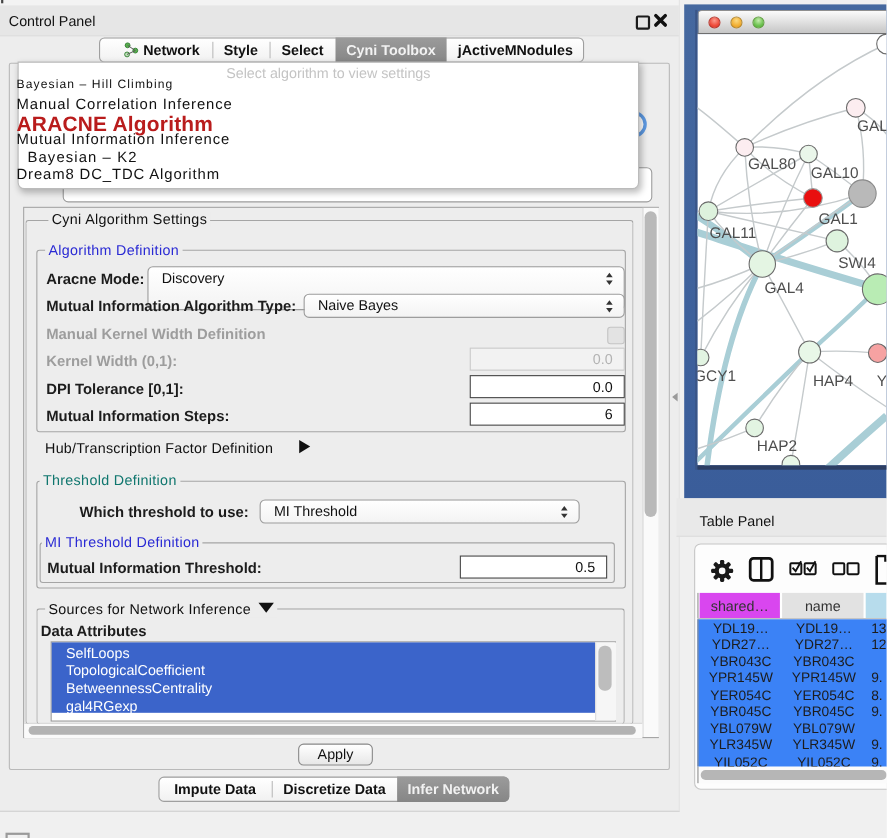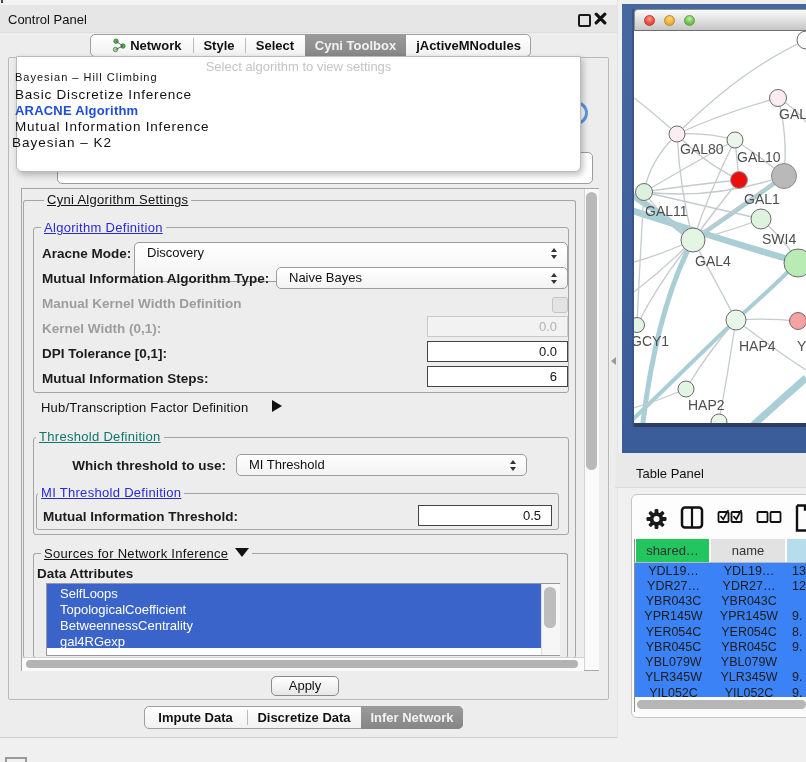--- a/index.html
+++ b/index.html
@@ -299,7 +299,7 @@
 <div class="abs" style="left:16px;top:56px;width:565px;height:116px;background:#fff;border:1px solid #bbb;border-radius:0 0 6px 6px;box-shadow:2px 3px 6px rgba(0,0,0,0.25);box-sizing:border-box;z-index:30;"></div>
 <div class="abs" style="left:16px;top:59px;width:565px;text-align:center;font-size:13px;color:#c4c4c4;z-index:31;">Select algorithm to view settings</div>
 <div class="abs" style="left:15px;top:71px;font-size:11px;letter-spacing:1px;color:#111;z-index:31;">Bayesian – Hill Climbing</div>
-<div class="abs" style="left:15px;top:87px;font-size:13.5px;letter-spacing:0.8px;color:#111;z-index:31;">Basic Discretize Inference</div>
+<div class="abs" style="left:15px;top:87px;font-size:13.5px;letter-spacing:0.8px;color:#111;z-index:31;">Manual Correlation Inference</div>
 <div class="abs" style="left:15px;top:103px;font-size:13px;letter-spacing:0.2px;font-weight:bold;color:#1d4ed8;z-index:31;">ARACNE Algorithm</div>
 <div class="abs" style="left:15px;top:119px;font-size:13.5px;letter-spacing:0.8px;color:#111;z-index:31;">Mutual Information Inference</div>
 <div class="abs" style="left:12px;top:135px;font-size:13.5px;letter-spacing:1px;color:#111;z-index:31;">Bayesian – K2</div>

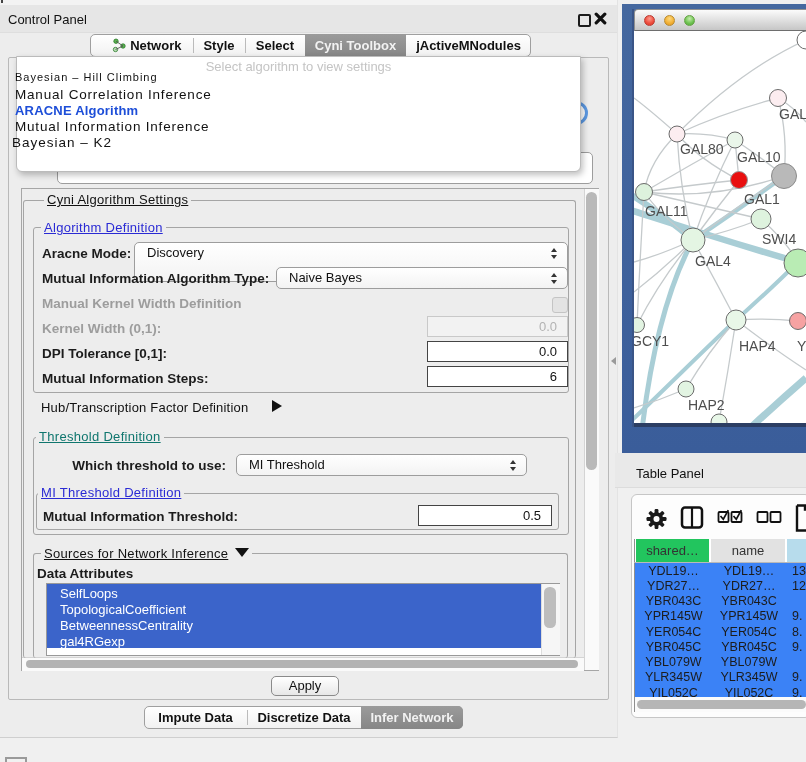--- a/index.html
+++ b/index.html
@@ -300,7 +300,7 @@
 <div class="abs" style="left:16px;top:59px;width:565px;text-align:center;font-size:13px;color:#c4c4c4;z-index:31;">Select algorithm to view settings</div>
 <div class="abs" style="left:15px;top:71px;font-size:11px;letter-spacing:1px;color:#111;z-index:31;">Bayesian – Hill Climbing</div>
 <div class="abs" style="left:15px;top:87px;font-size:13.5px;letter-spacing:0.8px;color:#111;z-index:31;">Manual Correlation Inference</div>
-<div class="abs" style="left:15px;top:103px;font-size:13px;letter-spacing:0.2px;font-weight:bold;color:#1d4ed8;z-index:31;">ARACNE Algorithm</div>
+<div class="abs" style="left:15px;top:103px;font-size:19px;letter-spacing:0.2px;font-weight:bold;color:#b91c1c;z-index:31;">ARACNE Algorithm</div>
 <div class="abs" style="left:15px;top:119px;font-size:13.5px;letter-spacing:0.8px;color:#111;z-index:31;">Mutual Information Inference</div>
 <div class="abs" style="left:12px;top:135px;font-size:13.5px;letter-spacing:1px;color:#111;z-index:31;">Bayesian – K2</div>
 

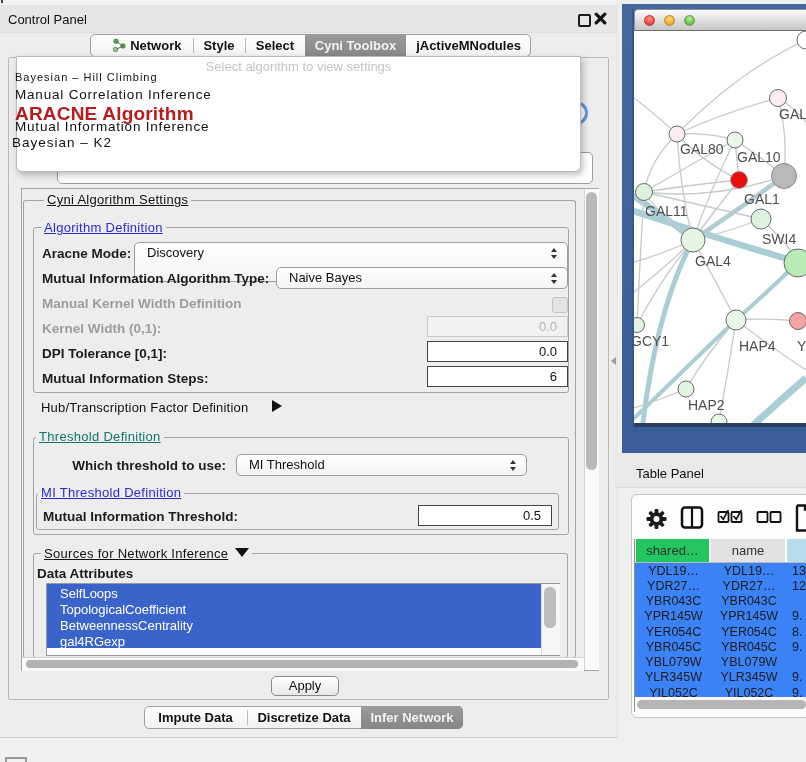--- a/index.html
+++ b/index.html
@@ -302,7 +302,7 @@
 <div class="abs" style="left:15px;top:87px;font-size:13.5px;letter-spacing:0.8px;color:#111;z-index:31;">Manual Correlation Inference</div>
 <div class="abs" style="left:15px;top:103px;font-size:19px;letter-spacing:0.2px;font-weight:bold;color:#b91c1c;z-index:31;">ARACNE Algorithm</div>
 <div class="abs" style="left:15px;top:119px;font-size:13.5px;letter-spacing:0.8px;color:#111;z-index:31;">Mutual Information Inference</div>
-<div class="abs" style="left:12px;top:135px;font-size:13.5px;letter-spacing:1px;color:#111;z-index:31;">Bayesian – K2</div>
+<div class="abs" style="left:25px;top:135px;font-size:13.5px;letter-spacing:1px;color:#111;z-index:31;">Bayesian – K2</div>
 
 </div>
 </body></html>

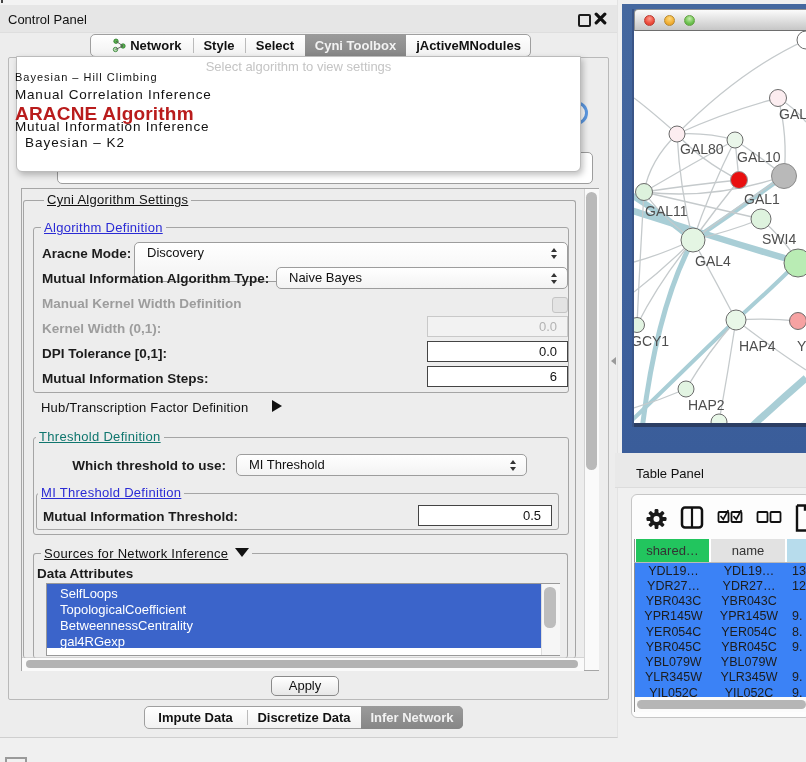--- a/index.html
+++ b/index.html
@@ -303,6 +303,7 @@
 <div class="abs" style="left:15px;top:103px;font-size:19px;letter-spacing:0.2px;font-weight:bold;color:#b91c1c;z-index:31;">ARACNE Algorithm</div>
 <div class="abs" style="left:15px;top:119px;font-size:13.5px;letter-spacing:0.8px;color:#111;z-index:31;">Mutual Information Inference</div>
 <div class="abs" style="left:25px;top:135px;font-size:13.5px;letter-spacing:1px;color:#111;z-index:31;">Bayesian – K2</div>
+<div class="abs" style="left:15px;top:151px;font-size:13.5px;letter-spacing:0.8px;color:#111;z-index:31;">Dream8 DC_TDC Algorithm</div>
 
 </div>
 </body></html>

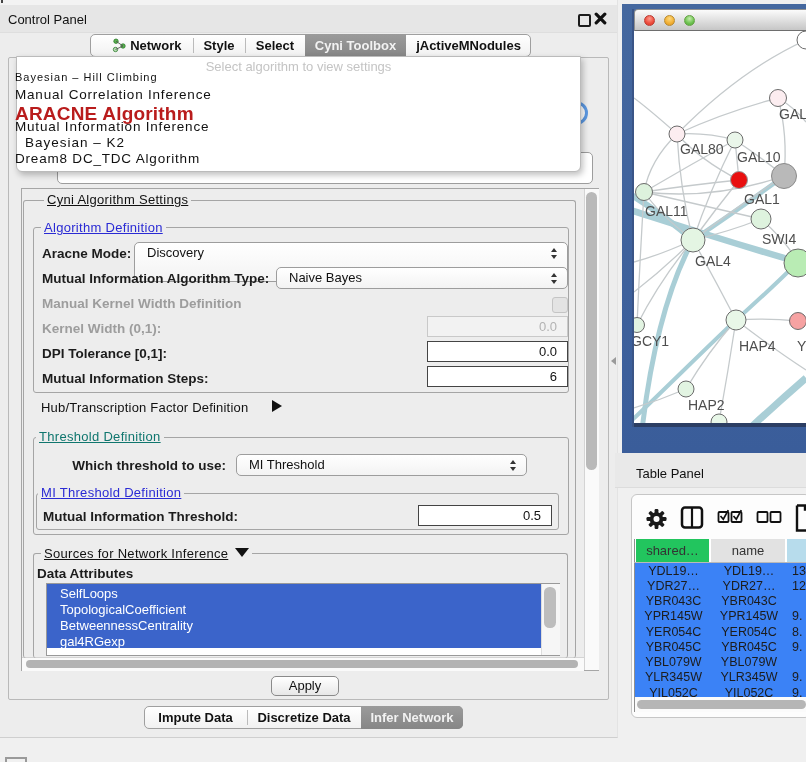--- a/index.html
+++ b/index.html
@@ -8,7 +8,7 @@
 .blbl{position:absolute;font-size:13.5px;font-weight:bold;color:#1c1c1c;white-space:nowrap;}
 .glbl{position:absolute;font-size:13.5px;font-weight:bold;color:#9d9d9d;white-space:nowrap;}
 .gbox{position:absolute;border:1px solid #a5a5a5;border-radius:3px;}
-.gtitle{position:absolute;font-size:13px;letter-spacing:0.3px;background:#ededed;padding:0 3px;white-space:nowrap;text-decoration:underline;}
+.gtitle{position:absolute;font-size:13px;letter-spacing:0.3px;background:#ededed;padding:0 3px;white-space:nowrap;}
 .field{position:absolute;background:#fff;border:1px solid #444;font-size:13px;text-align:right;padding:0 10px 0 0;line-height:19px;color:#111;}
 .combo{position:absolute;background:linear-gradient(#ffffff,#f3f3f3);border:1px solid #9d9d9d;border-radius:5px;font-size:13px;line-height:20px;color:#111;}
 .combo .tx{position:absolute;left:12px;top:0;}

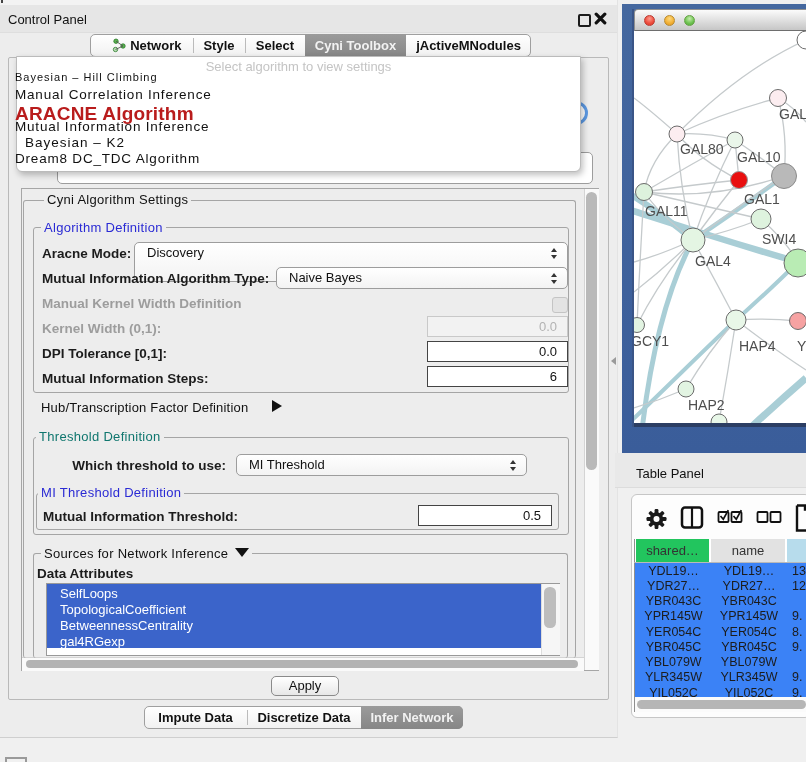--- a/index.html
+++ b/index.html
@@ -260,7 +260,7 @@
 </svg>
 
 <div class="abs" style="left:634px;top:539px;width:172px;height:23px;background:#fff;border-left:1px solid #8f8f8f;"></div>
-<div class="abs" style="left:636px;top:539px;width:73px;height:23px;background:#22c55e;text-align:center;line-height:23px;font-size:13px;color:#333;">shared…</div>
+<div class="abs" style="left:636px;top:539px;width:73px;height:23px;background:#d946ef;text-align:center;line-height:23px;font-size:13px;color:#333;">shared…</div>
 <div class="abs" style="left:711px;top:539px;width:74px;height:23px;background:#e2e2e2;text-align:center;line-height:23px;font-size:13px;color:#333;">name</div>
 <div class="abs" style="left:787px;top:539px;width:19px;height:23px;background:#b7dcec;"></div>
 <div class="abs" style="left:634px;top:562px;width:172px;height:1px;background:#b9b9b9;"></div>

